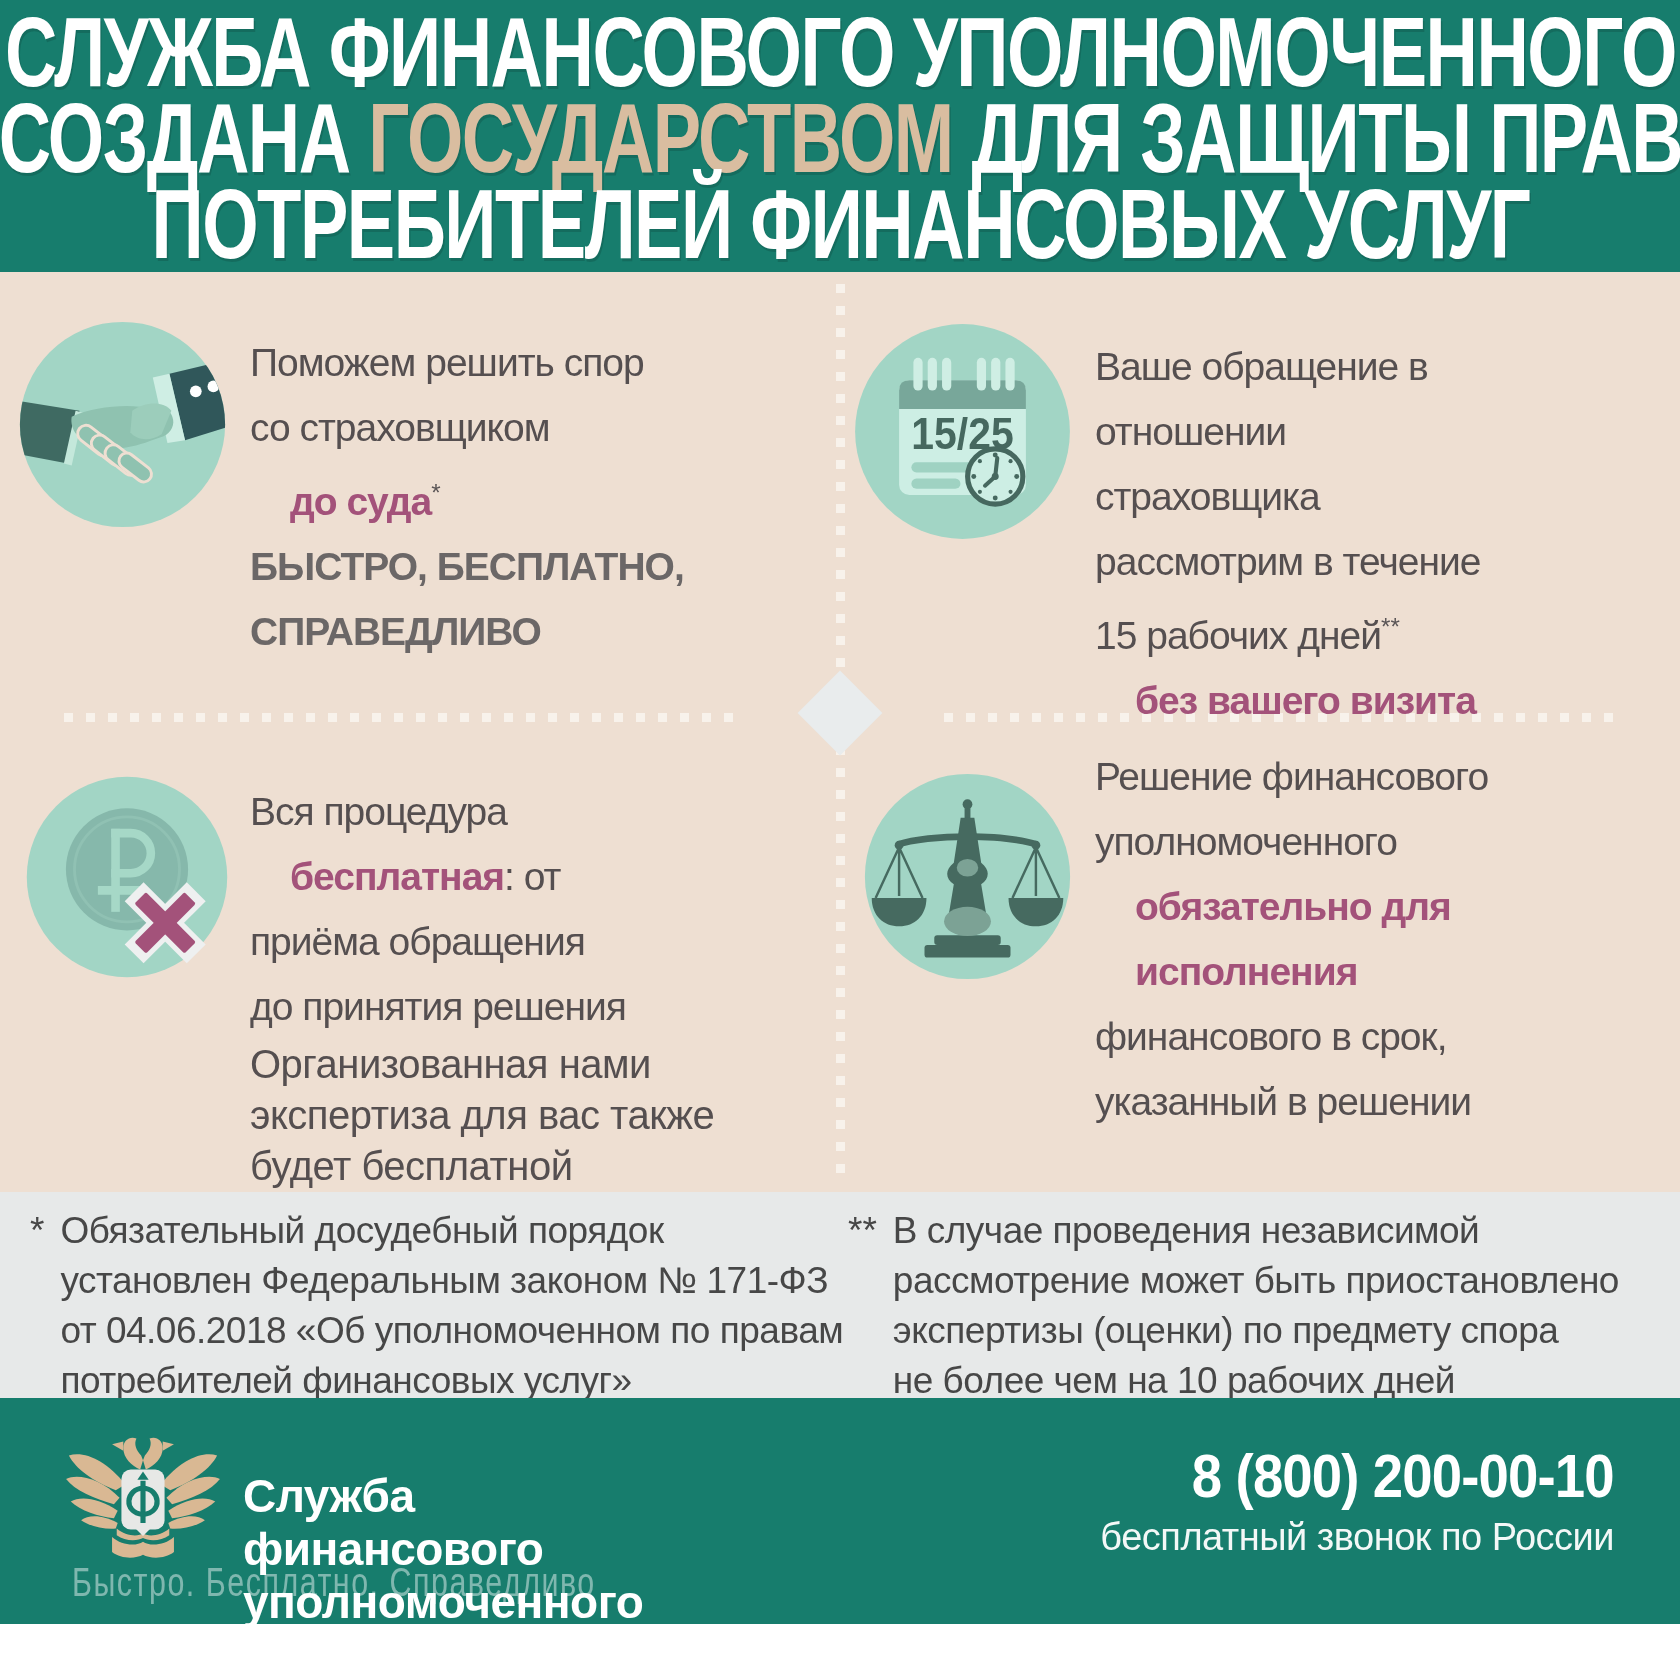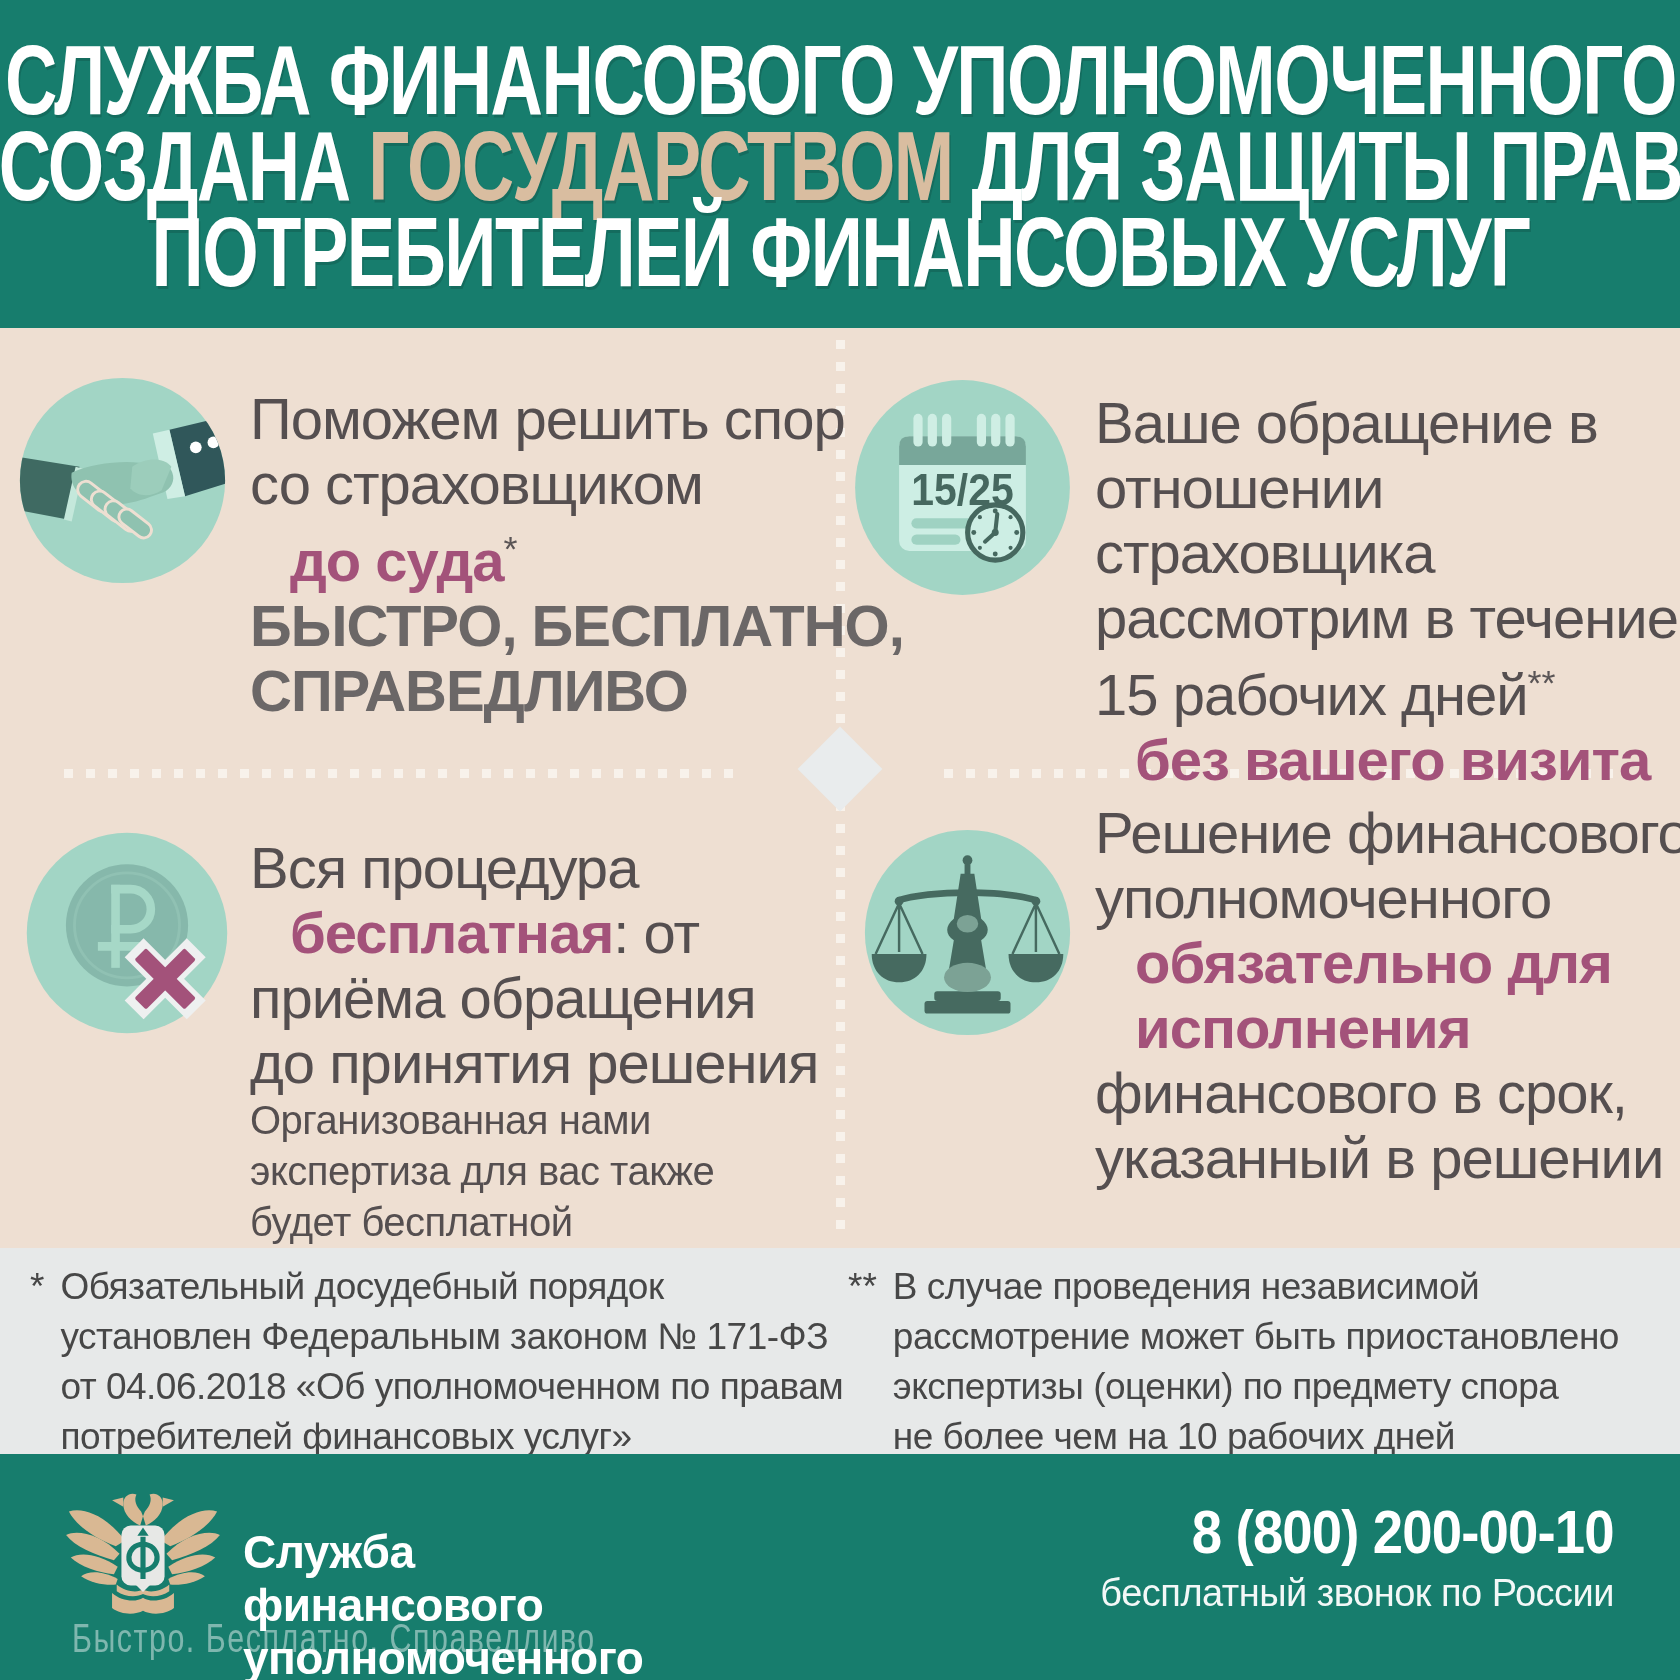--- a/index.html
+++ b/index.html
@@ -9,7 +9,7 @@
   }
   
   .header{
-    height:328px;background:#177d6d;
+    height:272px;background:#177d6d;
     display:flex;flex-direction:column;justify-content:center;align-items:center;
     padding-top:4px;box-sizing:border-box;
   }

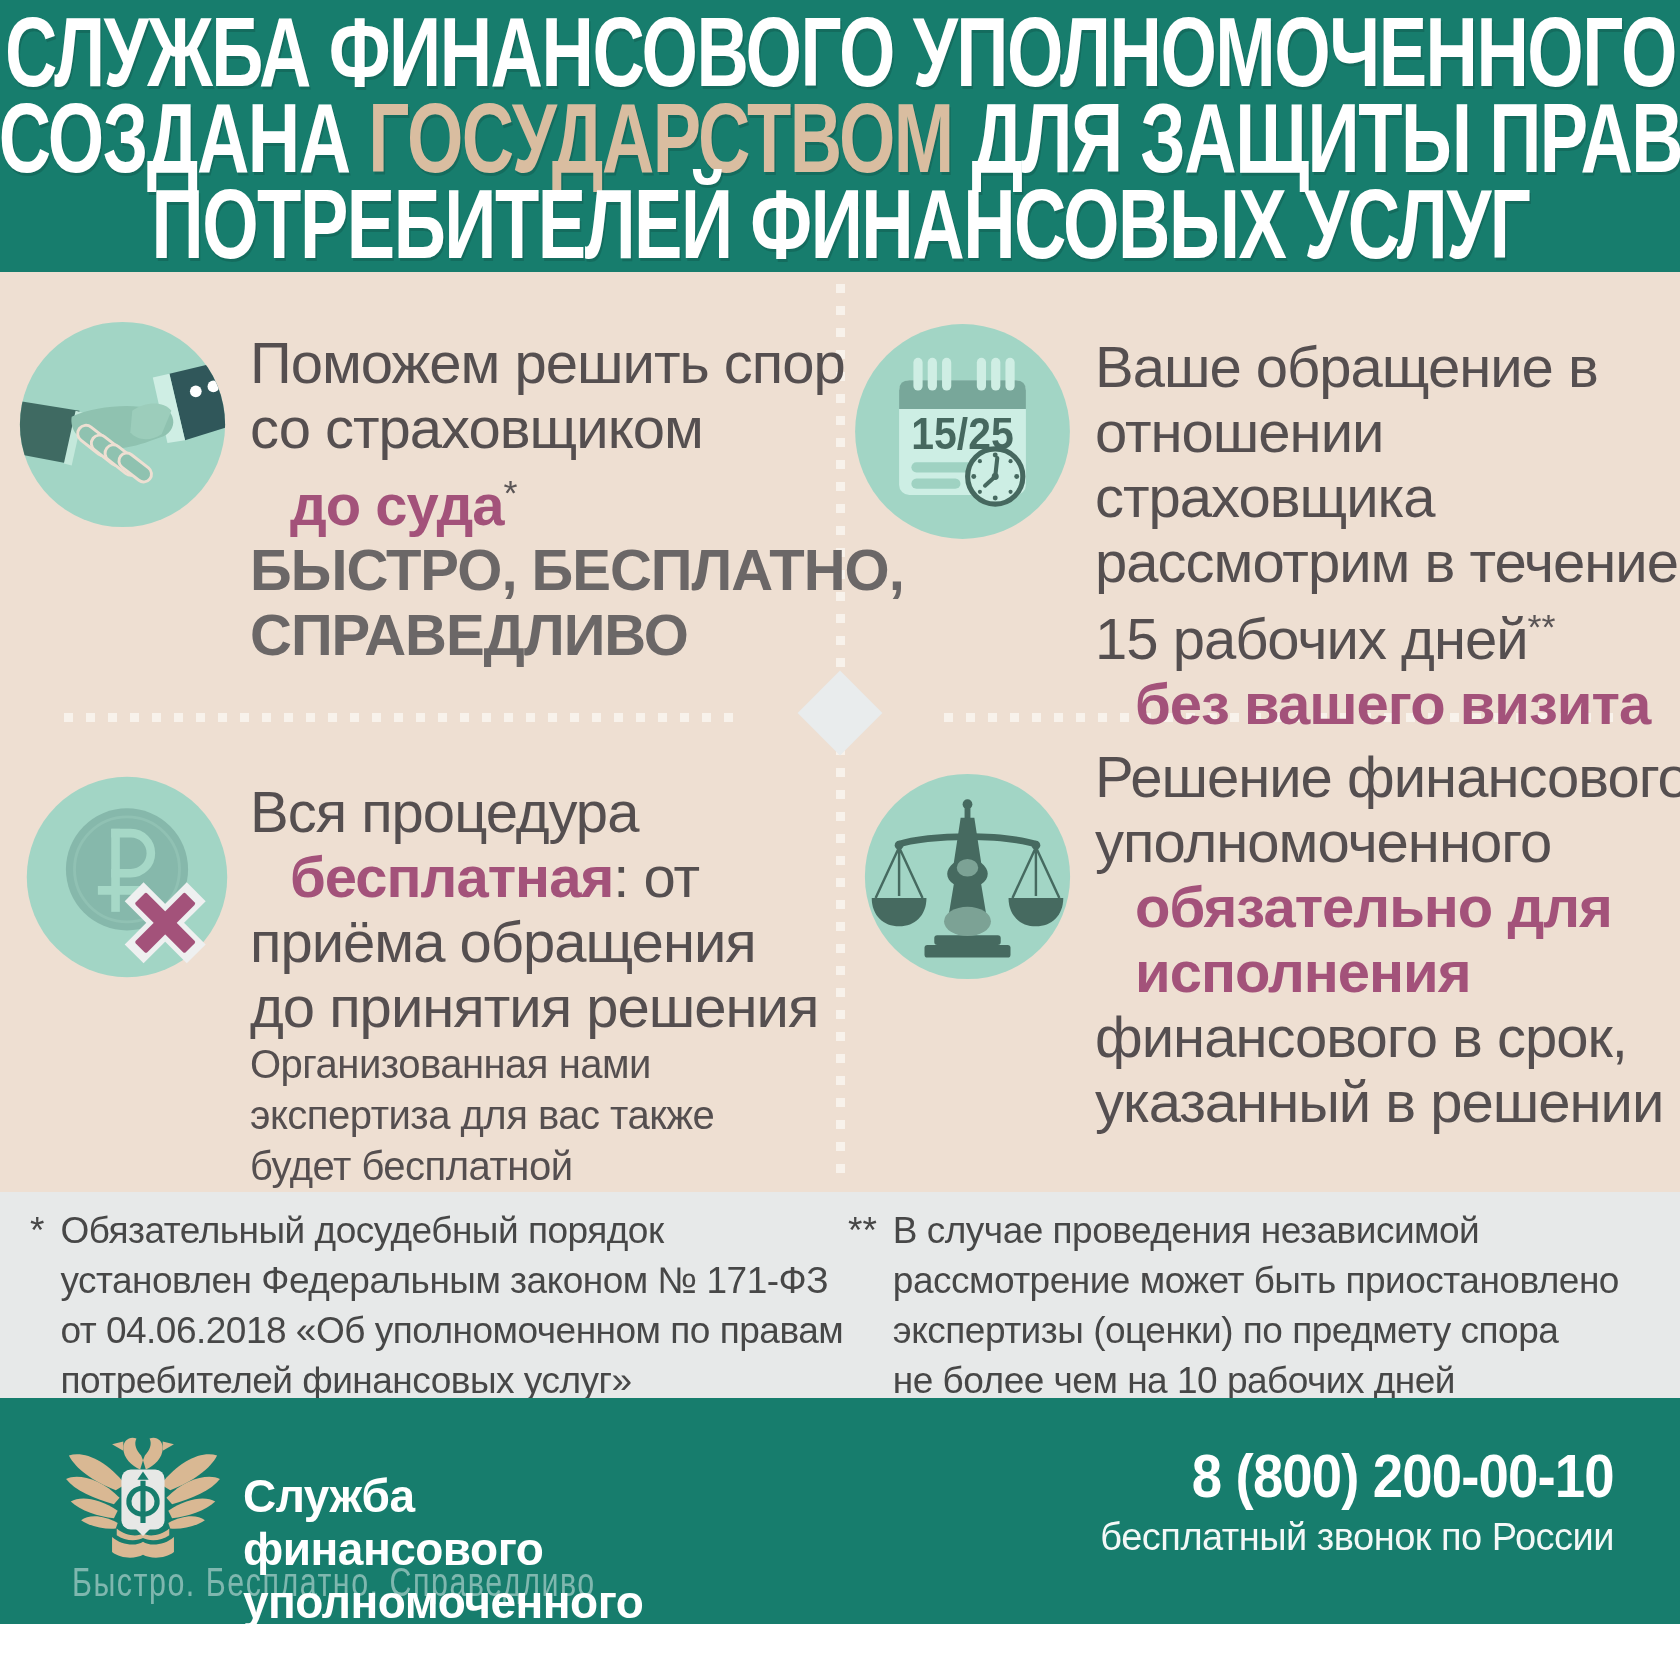--- a/index.html
+++ b/index.html
@@ -39,7 +39,7 @@
   .icon-circle{position:absolute;}
   .card-text{position:absolute;}
   .card-text .tl{
-    font-size:58px;line-height:65px;color:#554f50;letter-spacing:-1px;white-space:nowrap;
+    font-size:39px;line-height:65px;color:#554f50;letter-spacing:-1px;white-space:nowrap;
   }
   .c-accent{color:#a3527a;font-weight:700;margin-left:40px;}
   .c-sup{vertical-align:super;font-size:62%;color:#5a5556;font-weight:400;letter-spacing:0;}

